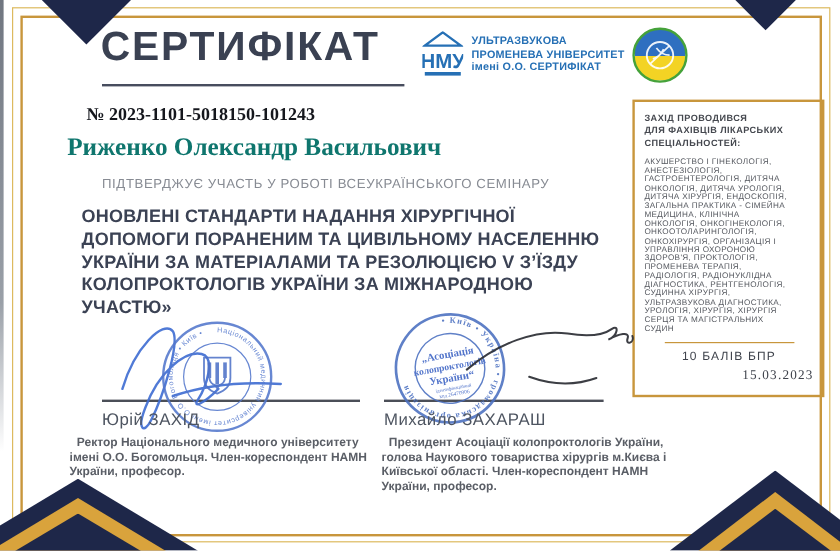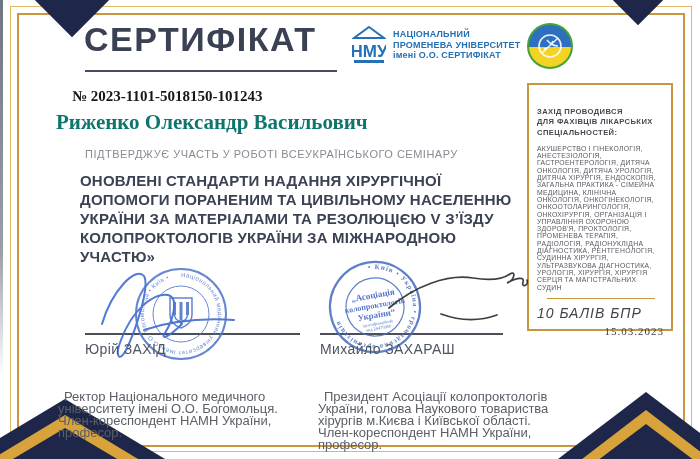--- a/index.html
+++ b/index.html
@@ -84,7 +84,7 @@
     <rect x="2" y="34" width="30" height="3" fill="#2670b5"></rect>
   </svg>
   <div class="nmu-text">
-    <div>НАЦІОНАЛЬНИЙ</div>
+    <div>УЛЬТРАЗВУКОВА</div>
     <div>ПРОМЕНЕВА УНІВЕРСИТЕТ</div>
     <div>імені О.О. СЕРТИФІКАТ</div>
   </div>

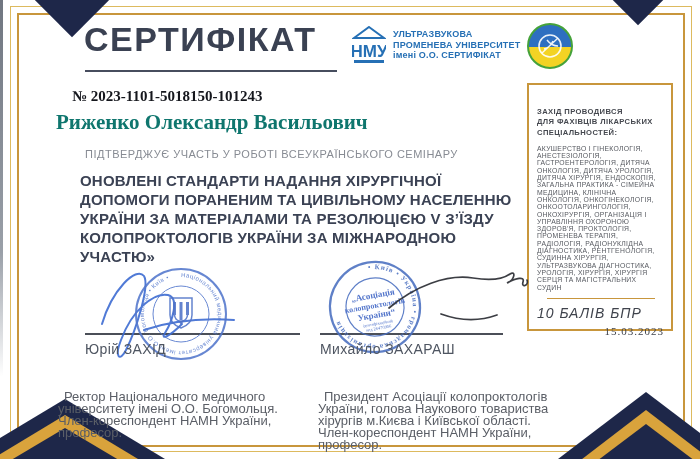--- a/index.html
+++ b/index.html
@@ -36,8 +36,8 @@
   .seminar{left:80px;top:171px;width:460px;font-size:15px;font-weight:700;color:#3b4254;
            line-height:19px;white-space:pre-line;letter-spacing:.2px;}
   
-  .sidebar{left:527px;top:83px;width:146px;height:248px;border:2px solid #c8963c;box-sizing:border-box;
-           padding:22px 7px 0 8px;}
+  .sidebar{left:527px;top:83px;width:160px;height:248px;border:2px solid #c8963c;box-sizing:border-box;
+           padding:9px 7px 0 8px;}
   .sb-header{font-size:7.6px;font-weight:700;color:#45484f;letter-spacing:.4px;line-height:10.3px;white-space:pre-line;}
   .sb-body{margin-top:7px;font-size:6.8px;color:#55585f;letter-spacing:.3px;line-height:7.3px;white-space:pre-line;}
   .sb-divider{margin:7px auto 0 auto;width:108px;height:1px;background:#c8963c;}

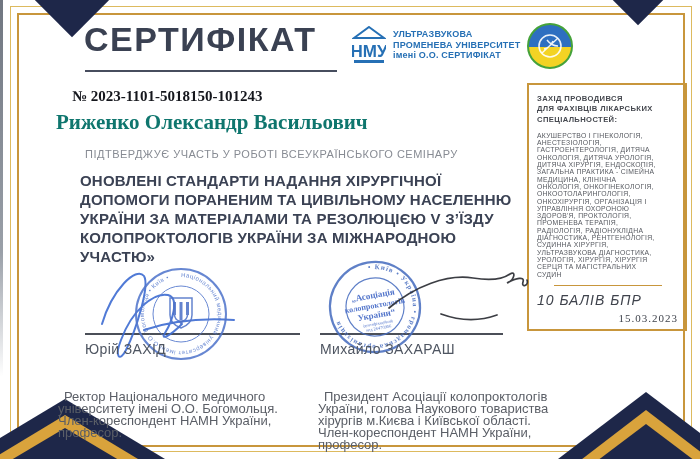--- a/index.html
+++ b/index.html
@@ -33,7 +33,7 @@
   .cert-number{left:56px;top:88px;font-family:"Liberation Serif",serif;font-weight:700;font-size:15px;color:#15171d;margin-left:16px;}
   .recipient{left:56px;top:110px;font-family:"Liberation Serif",serif;font-weight:700;font-size:21px;color:#0f766e;text-align:center;}
   .confirmation{left:85px;top:148px;font-size:11px;color:#878b93;letter-spacing:.5px;}
-  .seminar{left:80px;top:171px;width:460px;font-size:15px;font-weight:700;color:#3b4254;
+  .seminar{left:68px;top:171px;width:460px;font-size:15px;font-weight:700;color:#3b4254;
            line-height:19px;white-space:pre-line;letter-spacing:.2px;}
   
   .sidebar{left:527px;top:83px;width:160px;height:248px;border:2px solid #c8963c;box-sizing:border-box;

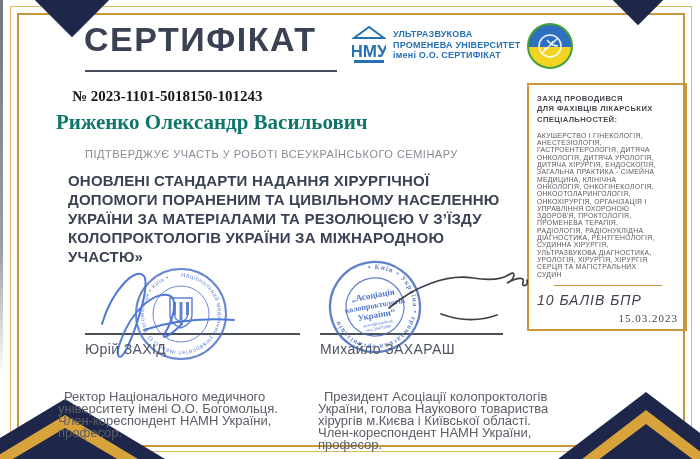--- a/index.html
+++ b/index.html
@@ -41,7 +41,7 @@
   .sb-header{font-size:7.6px;font-weight:700;color:#45484f;letter-spacing:.4px;line-height:10.3px;white-space:pre-line;}
   .sb-body{margin-top:7px;font-size:6.8px;color:#55585f;letter-spacing:.3px;line-height:7.3px;white-space:pre-line;}
   .sb-divider{margin:7px auto 0 auto;width:108px;height:1px;background:#c8963c;}
-  .sb-points{margin-top:6px;font-size:14px;color:#3f434c;letter-spacing:1px;font-style:italic;}
+  .sb-points{margin-top:6px;text-align:center;font-size:10px;color:#3f434c;letter-spacing:1px;}
   .sb-date{margin-top:4px;text-align:right;font-family:"Liberation Serif",serif;font-size:11px;color:#3f434c;letter-spacing:1px;}
   
   .sig-line{height:2px;background:#4b4f58;top:333px;}

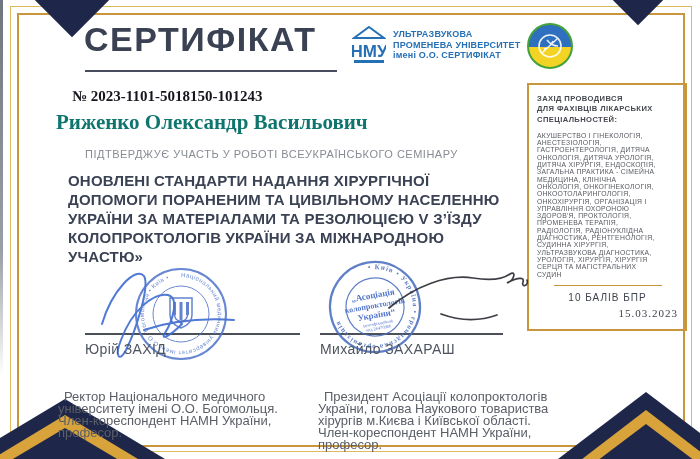--- a/index.html
+++ b/index.html
@@ -50,7 +50,7 @@
   .sig-name{top:341px;font-size:14px;color:#4e5561;letter-spacing:.4px;}
   .sig-name-left{left:85px;}
   .sig-name-right{left:320px;}
-  .sig-role{top:391px;font-size:13px;line-height:12px;color:#5a5e66;text-indent:6px;}
+  .sig-role{top:364px;font-size:10px;line-height:12px;color:#5a5e66;text-indent:6px;font-weight:bold;}
   .sig-role-left{left:58px;width:252px;}
   .sig-role-right{left:318px;width:242px;}
   .seal{opacity:.88;}

